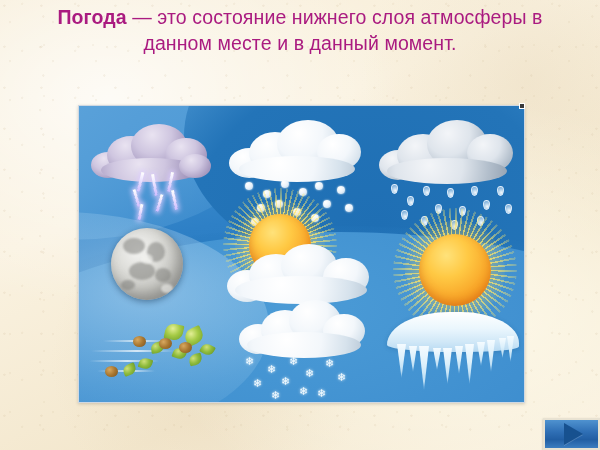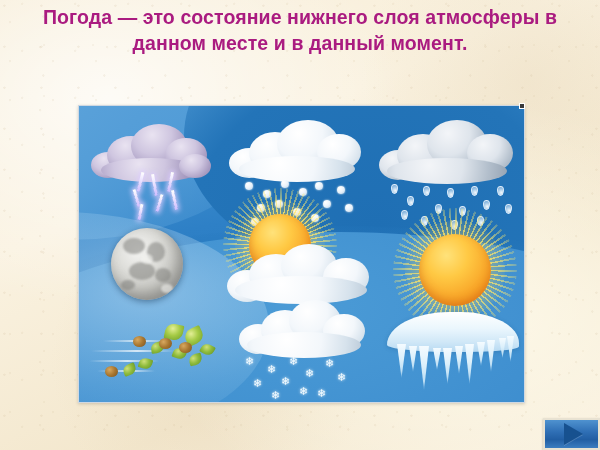--- a/index.html
+++ b/index.html
@@ -56,7 +56,7 @@
     z-index: 5;
   }
   #title .strong { font-weight: bold; }
-  #title .rest   { font-weight: bold; }
+  #title .rest   { font-weight: normal; }
 
   
   #picture {

